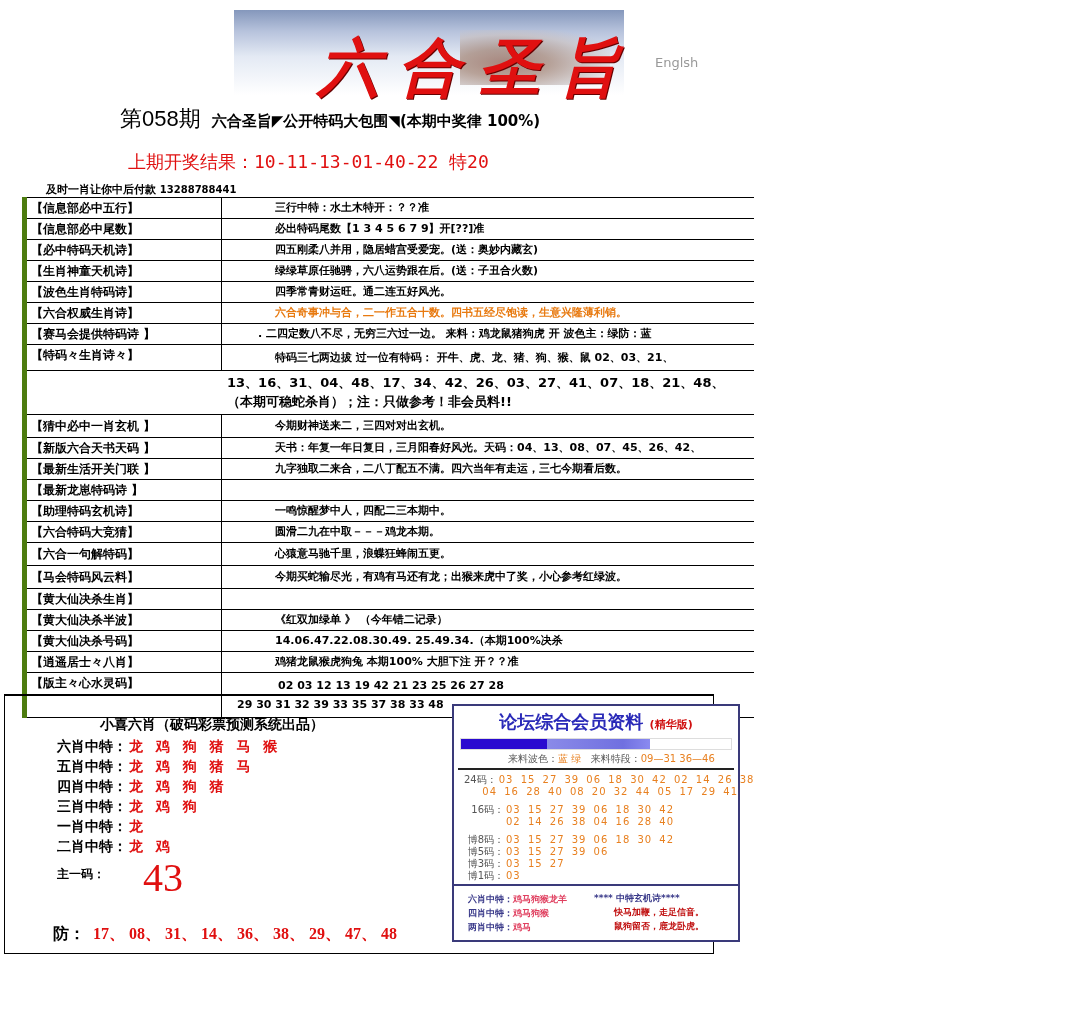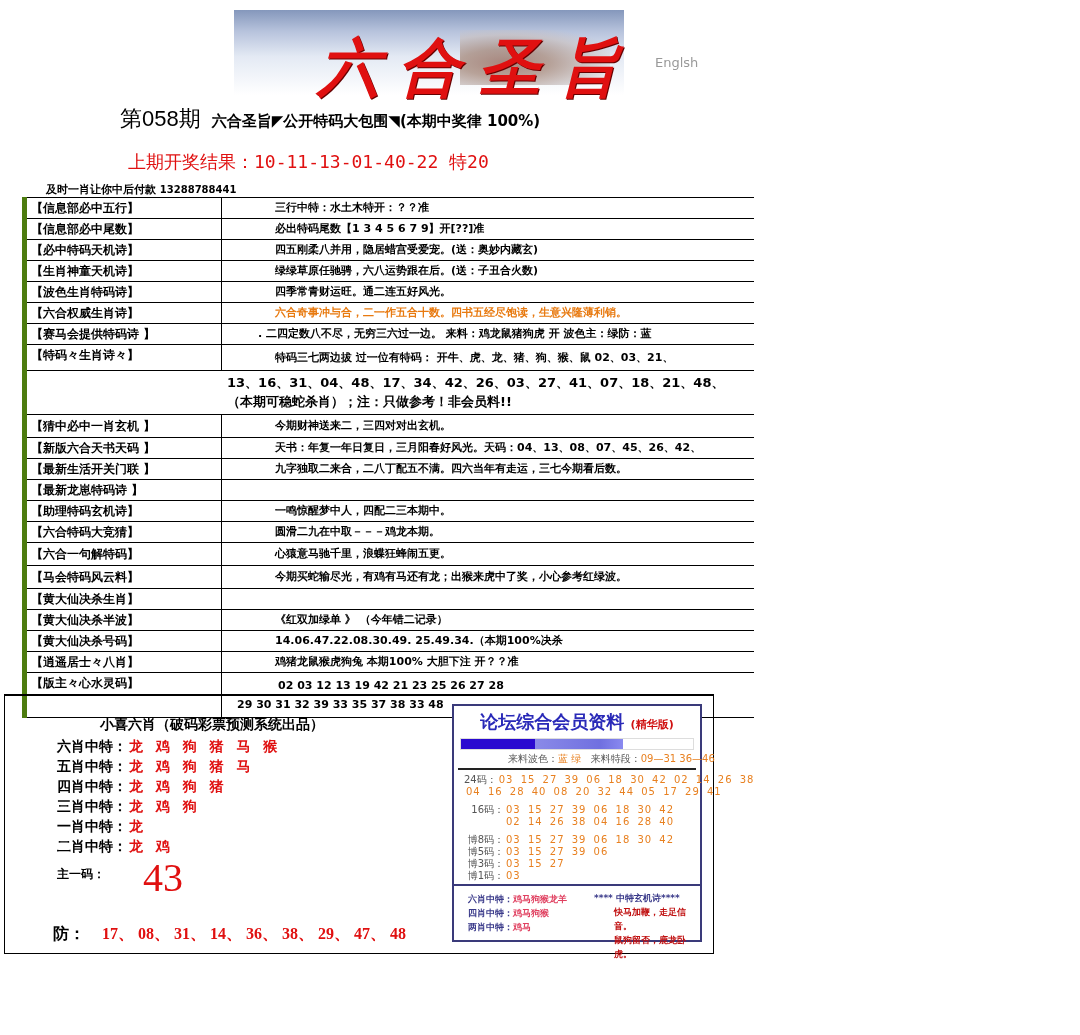--- a/index.html
+++ b/index.html
@@ -70,7 +70,7 @@
   .fang .val { color: #e01010; font-family: "Liberation Serif", serif; font-size: 16px; margin-left: 17px; }
 
   .forum-card {
-    position: absolute; left: 452px; top: 704px; width: 250px; height: 238px;
+    position: absolute; left: 452px; top: 704px; width: 288px; height: 238px;
     border: 2px solid #3a3a7a; background: #fff;
   }
   .forum-title { text-align: center; margin-top: 4px; font-size: 18px; font-weight: bold; color: #2a2ab8; }

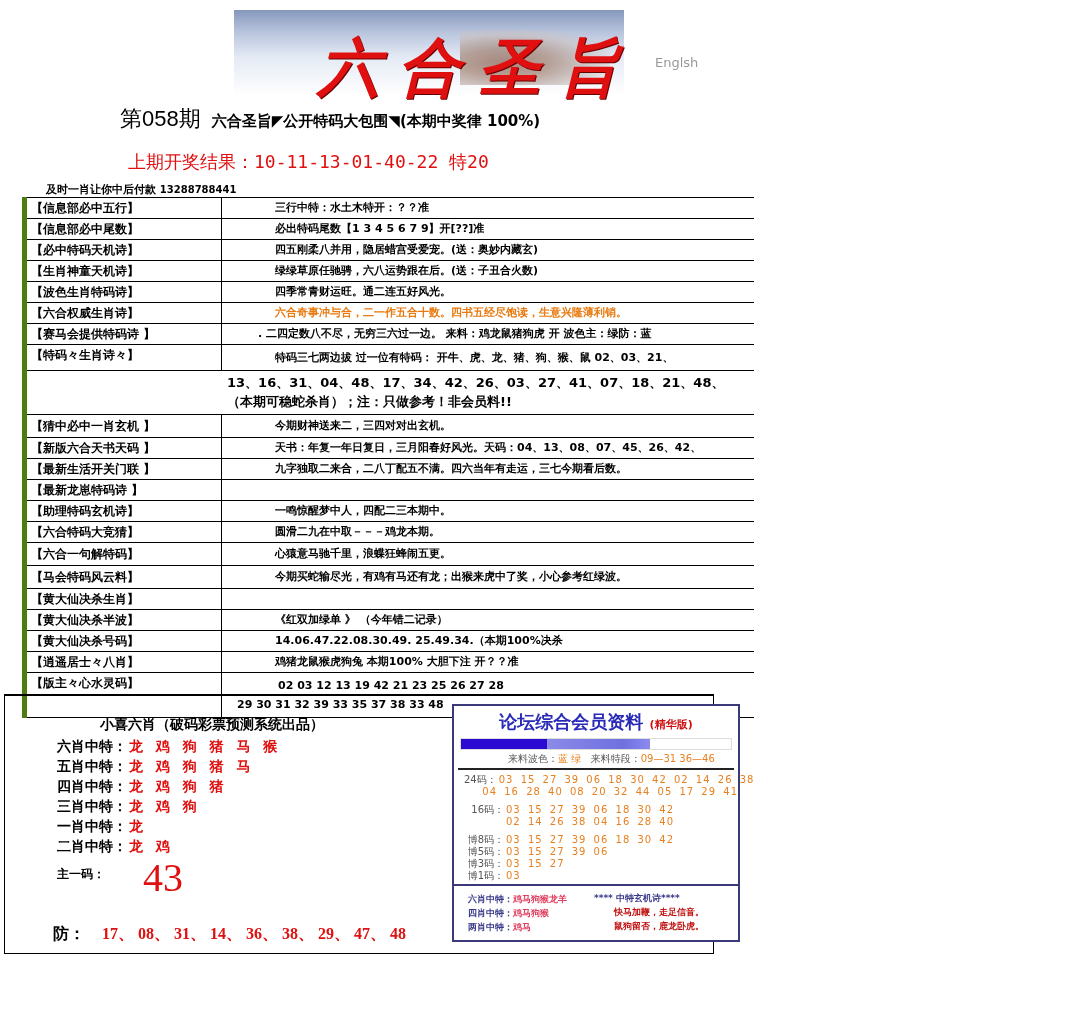--- a/index.html
+++ b/index.html
@@ -67,7 +67,7 @@
     font-size: 40px; color: #e01010;
   }
   .fang { position: absolute; left: 48px; top: 228px; font-size: 16px; font-weight: bold; white-space: nowrap; }
-  .fang .val { color: #e01010; font-family: "Liberation Serif", serif; font-size: 16px; margin-left: 17px; }
+  .fang .val { color: #e01010; font-family: "Liberation Serif", serif; font-size: 16px; margin-left: 8px; }
 
   .forum-card {
     position: absolute; left: 452px; top: 704px; width: 288px; height: 238px;

